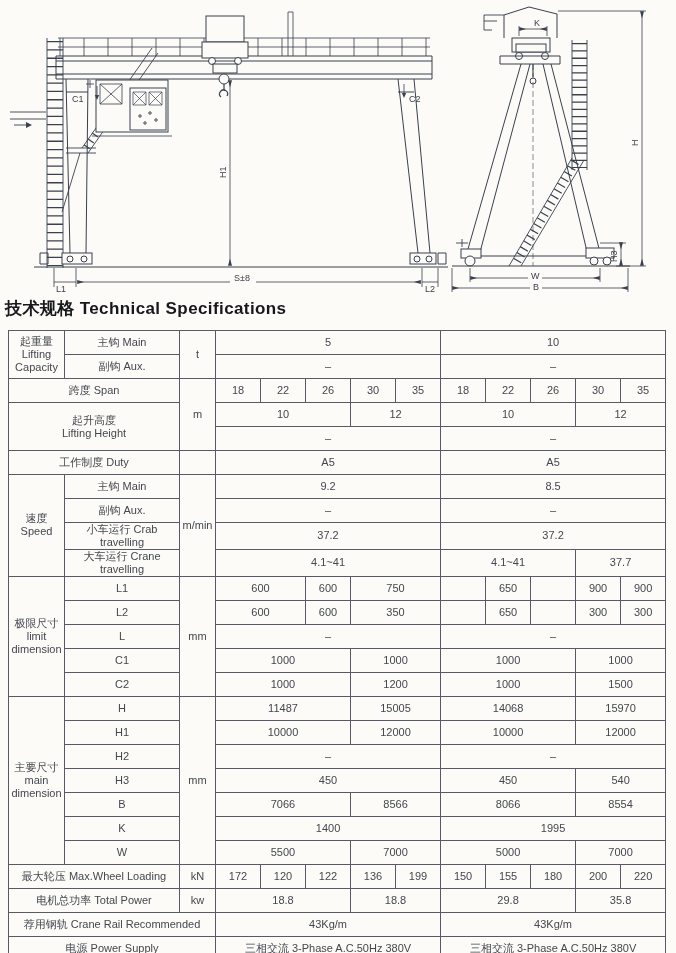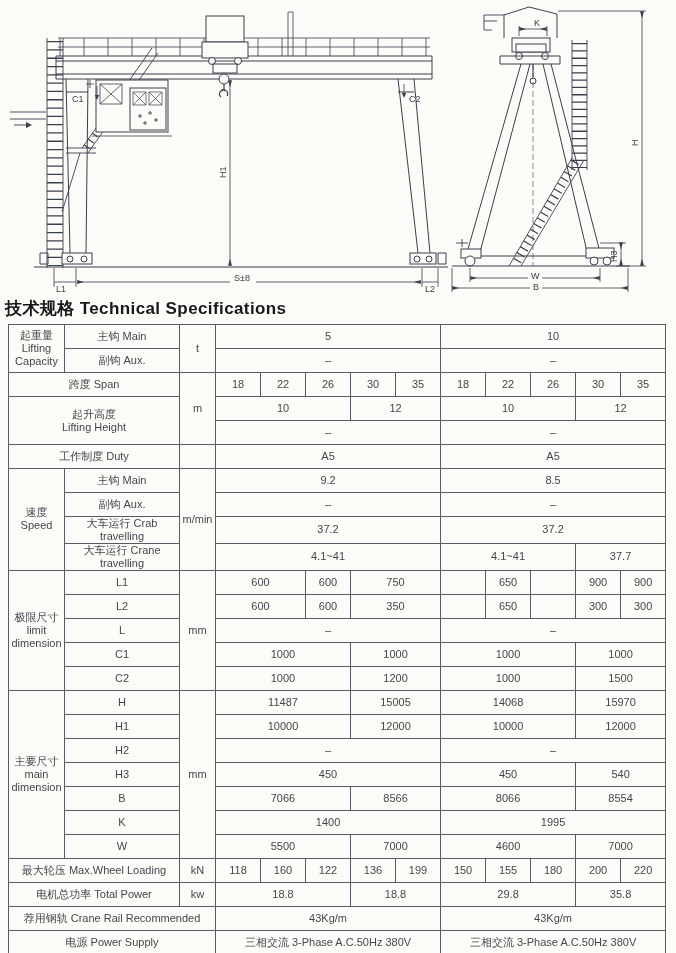--- a/index.html
+++ b/index.html
@@ -13,7 +13,7 @@
   svg text{font-family:"Liberation Sans",sans-serif;font-size:9px;fill:#3a3f4a;}
   h1.title{
     font-size:17px;font-weight:700;color:#17181c;
-    margin:3px 0 4px 5px;letter-spacing:.4px;
+    margin:3px 0 10px 5px;letter-spacing:.4px;
   }
   table.spec{
     border-collapse:collapse;table-layout:fixed;

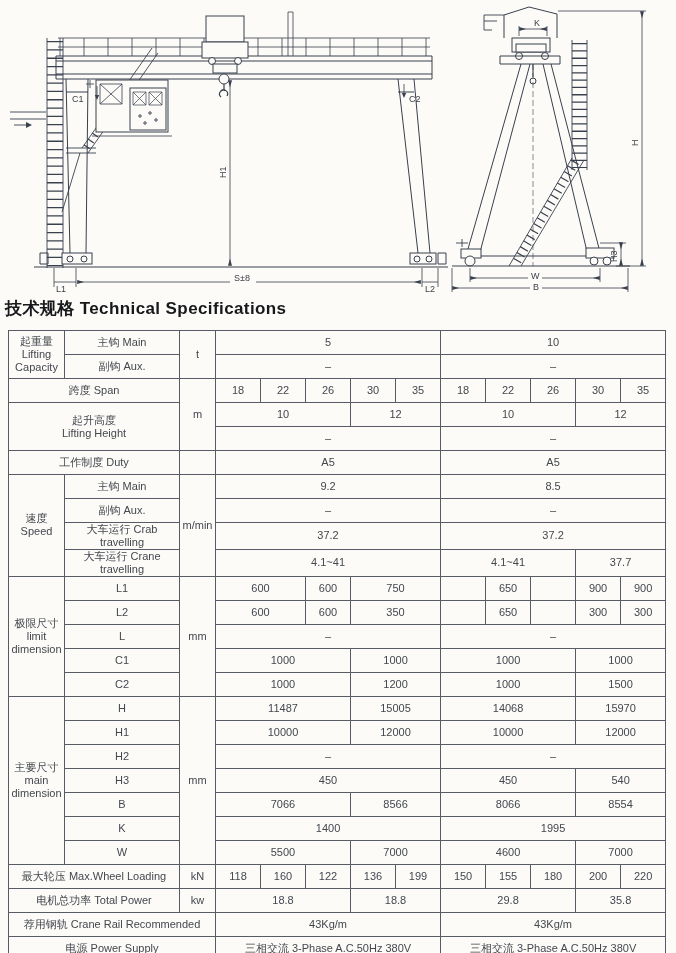--- a/index.html
+++ b/index.html
@@ -255,7 +255,7 @@
           <td colspan="5">–</td>
         </tr>
         <tr>
-          <td class="sub">大车运行 Crab travelling</td>
+          <td class="sub">小车运行 Crab travelling</td>
           <td colspan="5">37.2</td>
           <td colspan="5">37.2</td>
         </tr>

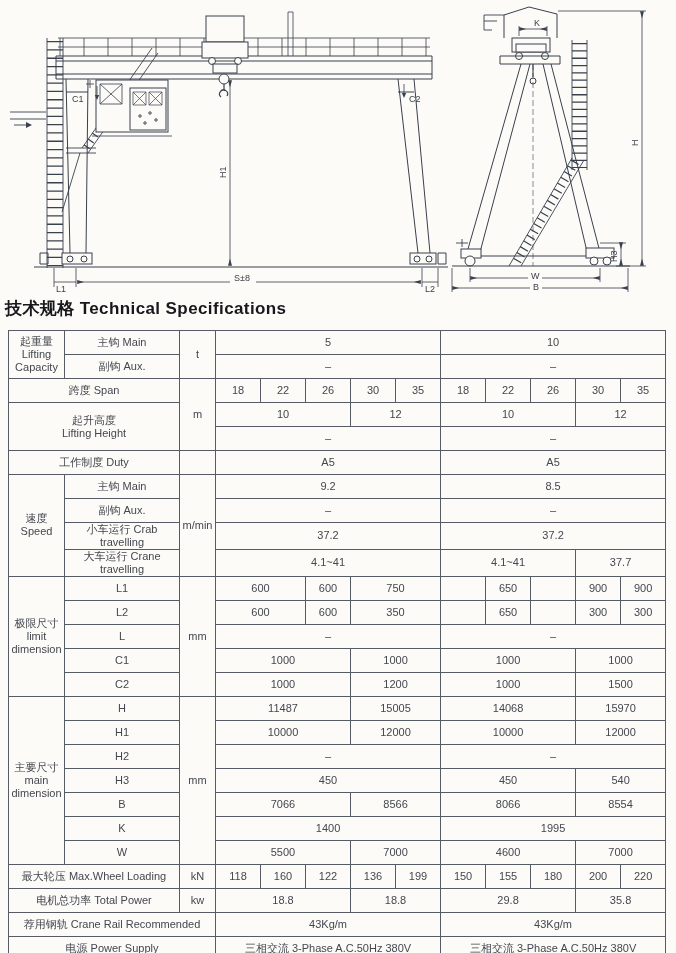--- a/index.html
+++ b/index.html
@@ -355,7 +355,7 @@
           <td class="subl">W</td>
           <td colspan="3">5500</td>
           <td colspan="2">7000</td>
-          <td colspan="3">4600</td>
+          <td colspan="3">5000</td>
           <td colspan="2">7000</td>
         </tr>
         <tr>

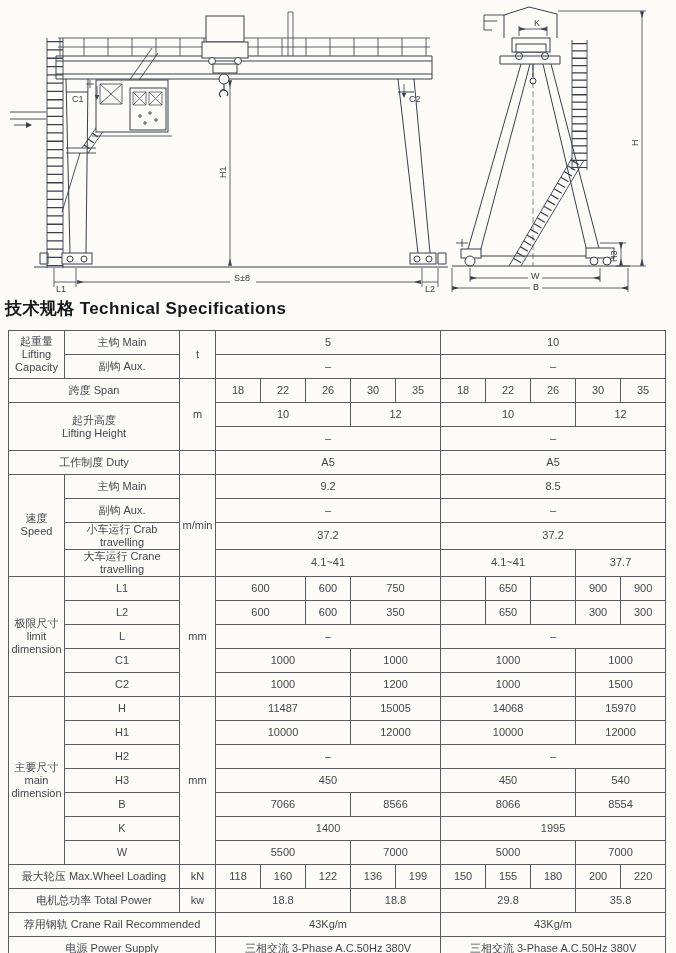--- a/index.html
+++ b/index.html
@@ -361,7 +361,7 @@
         <tr>
           <td colspan="2">最大轮压 Max.Wheel Loading</td>
           <td class="unit">kN</td>
-          <td>118</td>
+          <td>172</td>
           <td>160</td>
           <td>122</td>
           <td>136</td>

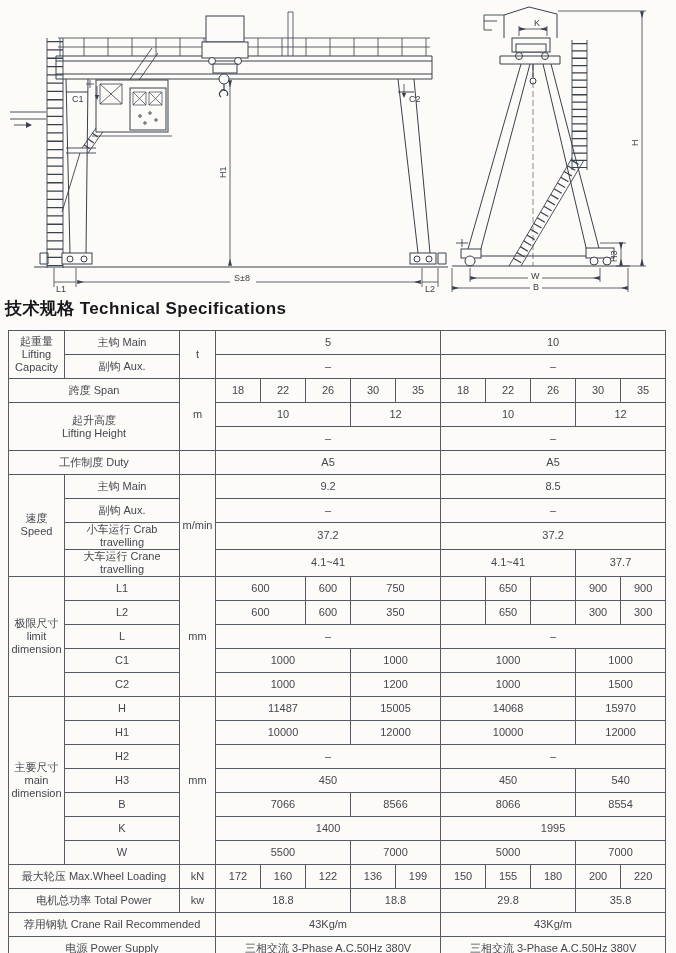--- a/index.html
+++ b/index.html
@@ -362,7 +362,7 @@
           <td colspan="2">最大轮压 Max.Wheel Loading</td>
           <td class="unit">kN</td>
           <td>172</td>
-          <td>160</td>
+          <td>120</td>
           <td>122</td>
           <td>136</td>
           <td>199</td>

